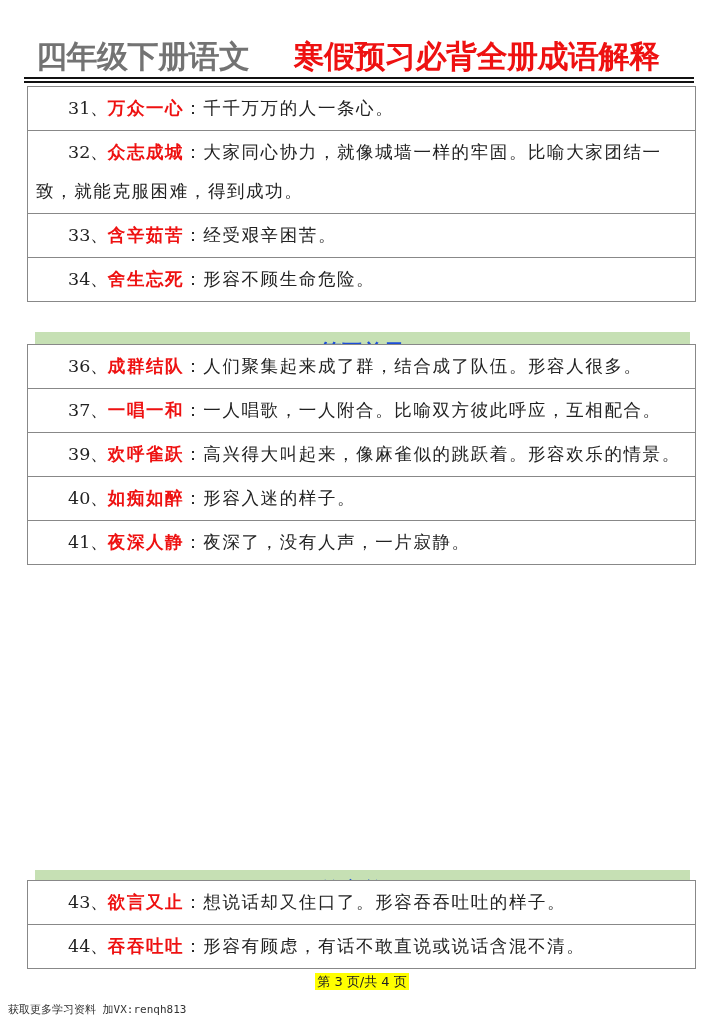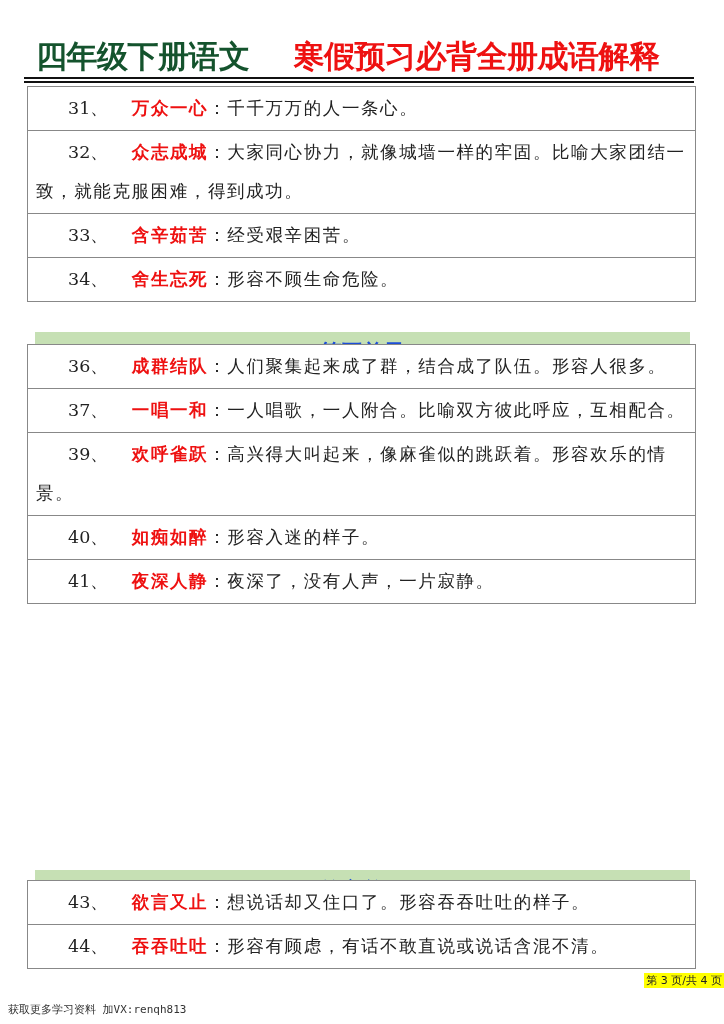--- a/index.html
+++ b/index.html
@@ -8,7 +8,7 @@
   .title { position: absolute; left: 36px; top: 36px; width: 650px; height: 40px;
            font-family: "DejaVu Sans", sans-serif; font-size: 31px; font-weight: bold;
            white-space: nowrap; letter-spacing: -0.5px; line-height: 40px; }
-  .title .black { color: #14532d; }
+  .title .black { color: #737373; }
   .title .red { color: #ee1111; margin-left: 44px; }
   .rule { position: absolute; left: 24px; width: 670px; background: #111; }
   .rule1 { top: 77px; height: 2px; }

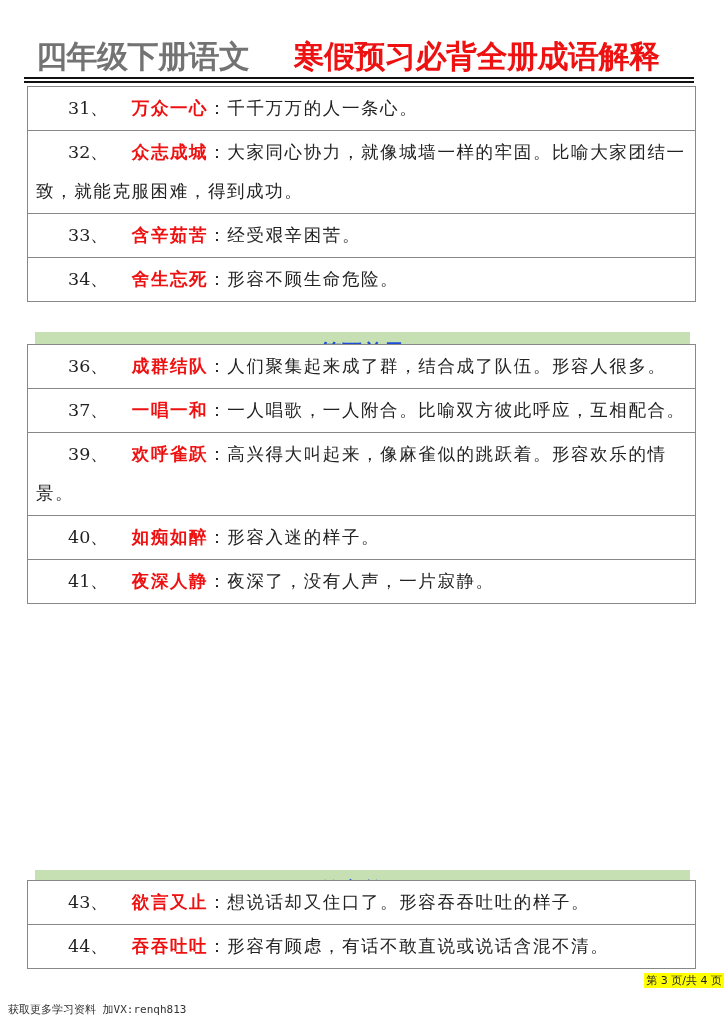--- a/index.html
+++ b/index.html
@@ -18,7 +18,7 @@
   .row { border-top: 1.5px solid #888; padding: 2px 8px 2px 8px; font-size: 17.5px;
          line-height: 39px; letter-spacing: 1.6px; }
   .row:first-child { border-top: none; }
-  .idiom { color: #ee1111; font-weight: bold; margin-left: 24px; }
+  .idiom { color: #ee1111; font-weight: bold; }
   .num { letter-spacing: 0; margin-left: 32px; }
   .unit { position: absolute; left: 35px; width: 655px; height: 56px; background: #c6e0b4;
           text-align: center; line-height: 40px; font-size: 21px; font-weight: bold;

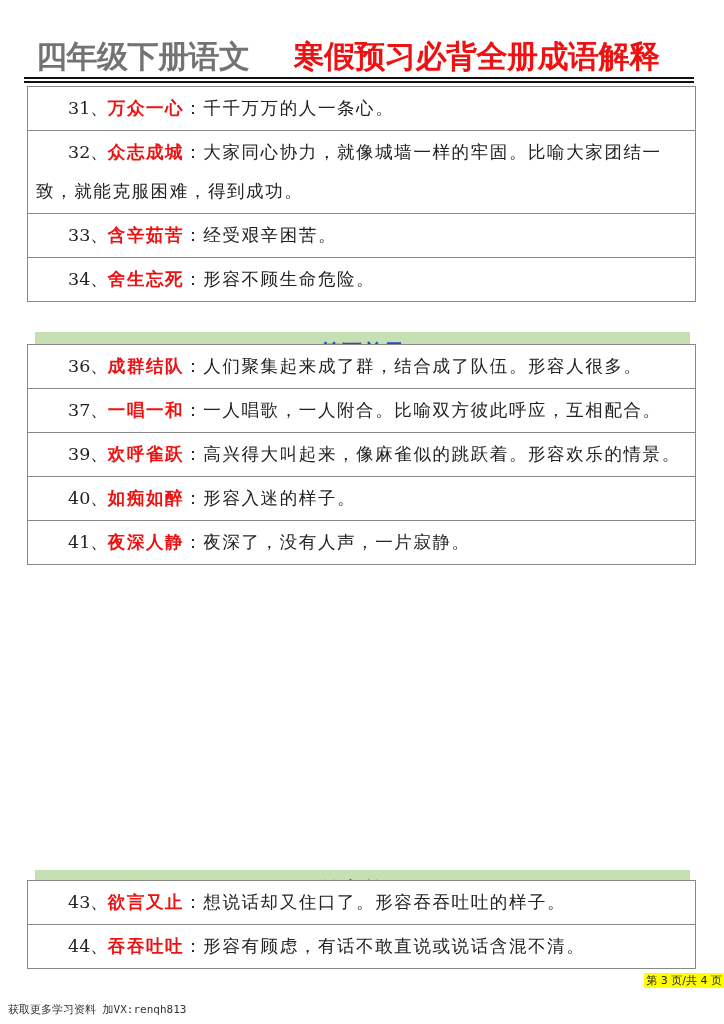--- a/index.html
+++ b/index.html
@@ -23,8 +23,8 @@
   .unit { position: absolute; left: 35px; width: 655px; height: 56px; background: #c6e0b4;
           text-align: center; line-height: 40px; font-size: 21px; font-weight: bold;
           font-family: "DejaVu Sans", sans-serif; color: #1d4ed8; margin-top: 37px; }
-  .pager { position: absolute; top: 973px; left: 0; width: 724px; text-align: right;
-           font-size: 11px; font-family: "DejaVu Sans", sans-serif; }
+  .pager { position: absolute; top: 973px; left: 0; width: 724px; text-align: center;
+           font-size: 13px; font-family: "DejaVu Sans", sans-serif; }
   .pager span { background: #ffff00; padding: 1px 2px; }
   .footer { position: absolute; top: 1002px; left: 8px; width: 724px; text-align: left;
             font-size: 11px; font-family: "DejaVu Sans Mono", monospace; color: #333; }

